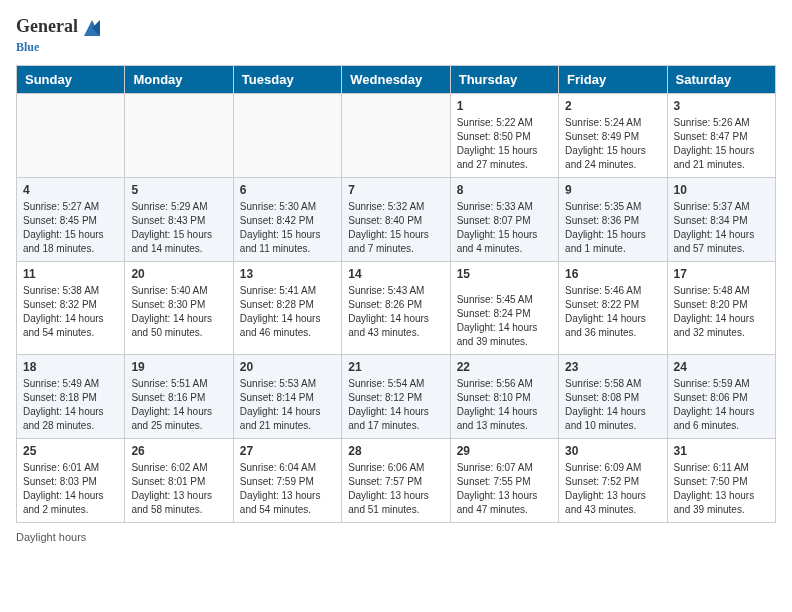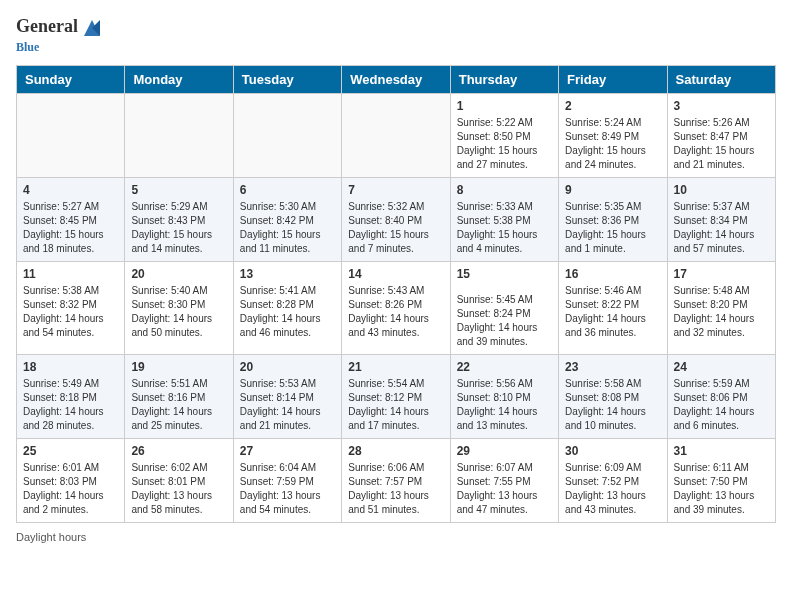--- a/index.html
+++ b/index.html
@@ -179,7 +179,7 @@
         <td>
           <div class="day-number">8</div>
           <div class="day-info" style="white-space: pre-line;">Sunrise: 5:33 AM
-Sunset: 5:38 PM
+Sunset: 8:07 PM
 Daylight: 15 hours and 4 minutes.</div>
         </td>
         <td>

